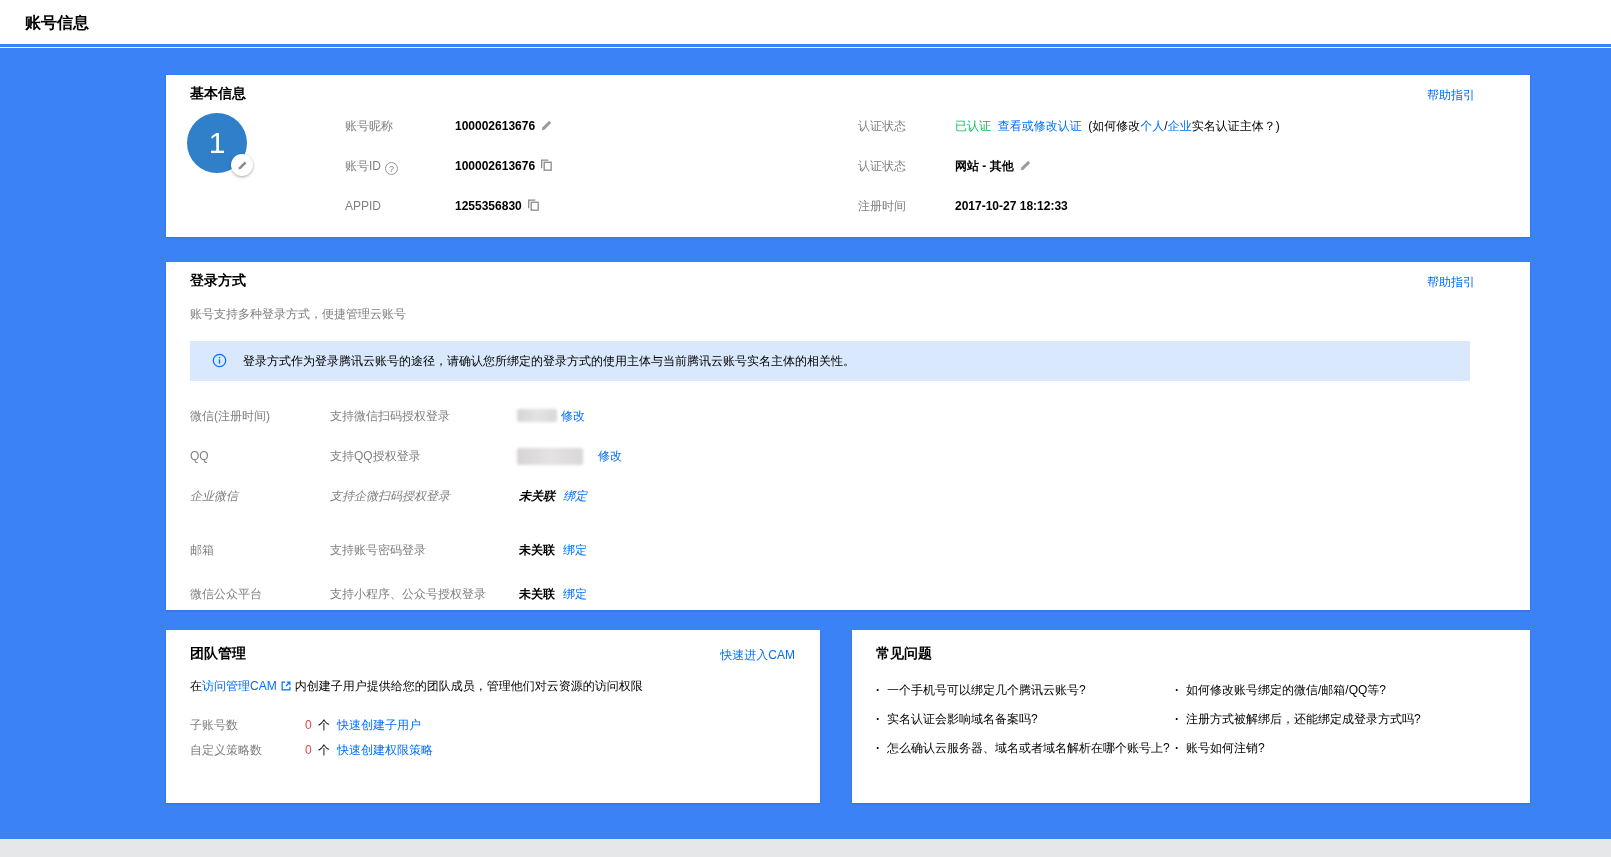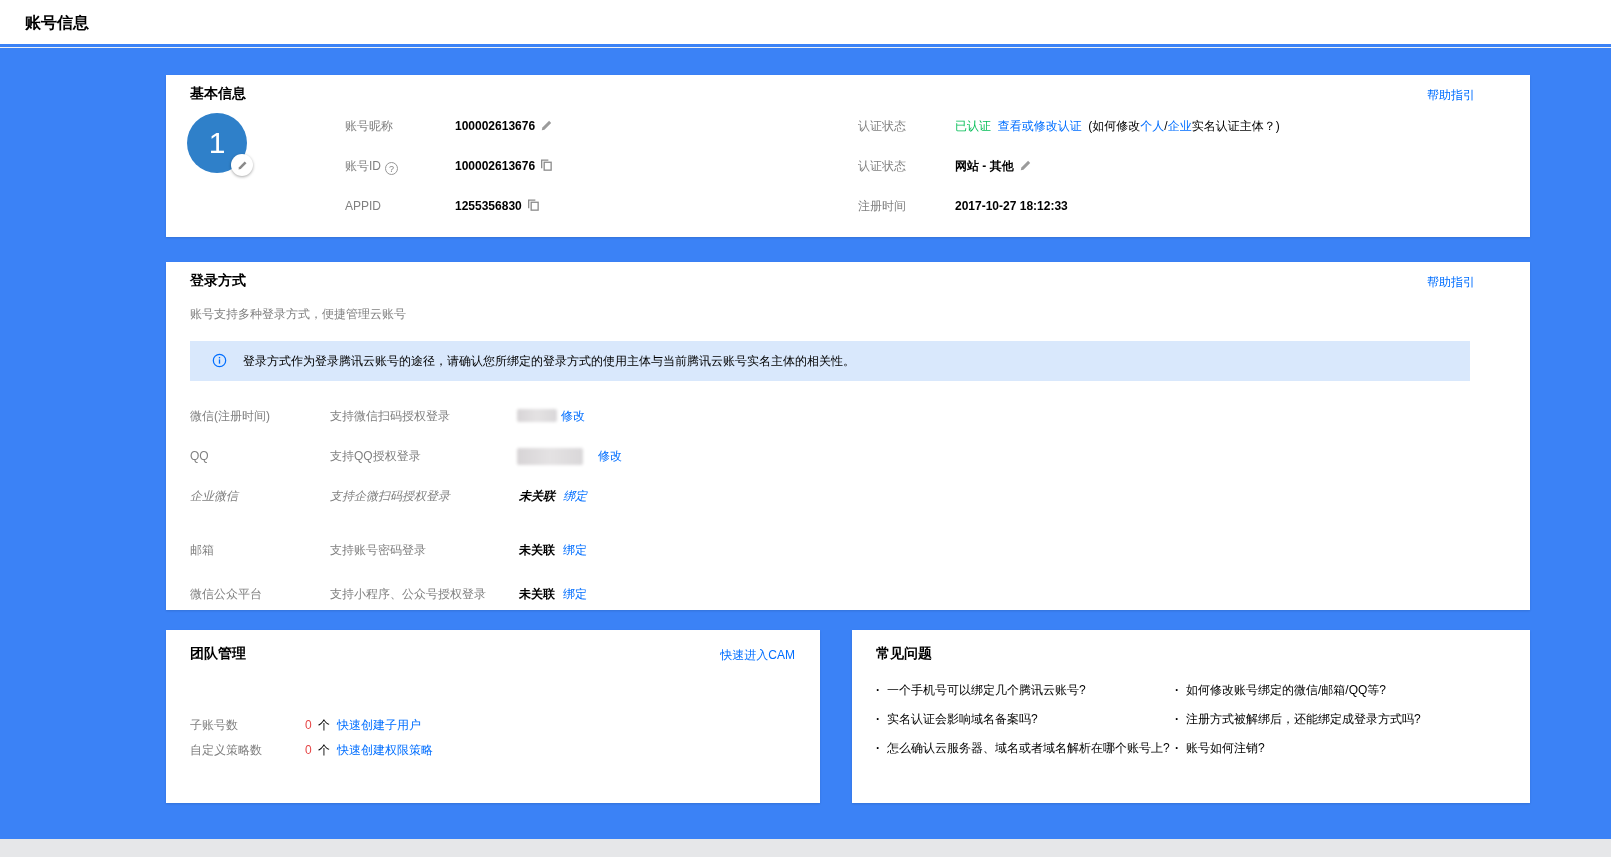--- a/index.html
+++ b/index.html
@@ -208,6 +208,13 @@
     <div class="card" id="card-team">
       <div class="card-title" style="top:15px;">团队管理</div>
       <div id="cam-quick">快速进入CAM</div>
+      <div id="team-desc">
+        <span>在</span><span class="link">访问管理CAM</span><span class="ext-ic"><svg width="12" height="12" viewBox="0 0 14 14">
+              <path d="M6 2.5H2.5v9h9V8" fill="none" stroke="#006eff" stroke-width="1.4"></path>
+              <path d="M8 2.5h3.5V6" fill="none" stroke="#006eff" stroke-width="1.4"></path>
+              <path d="M11.2 2.8L7 7" fill="none" stroke="#006eff" stroke-width="1.4"></path>
+            </svg></span><span>内创建子用户提供给您的团队成员，管理他们对云资源的访问权限</span>
+      </div>
       <div class="t-row t-r1">
         <span class="t-label">子账号数</span>
         <span class="t-count">0</span>

